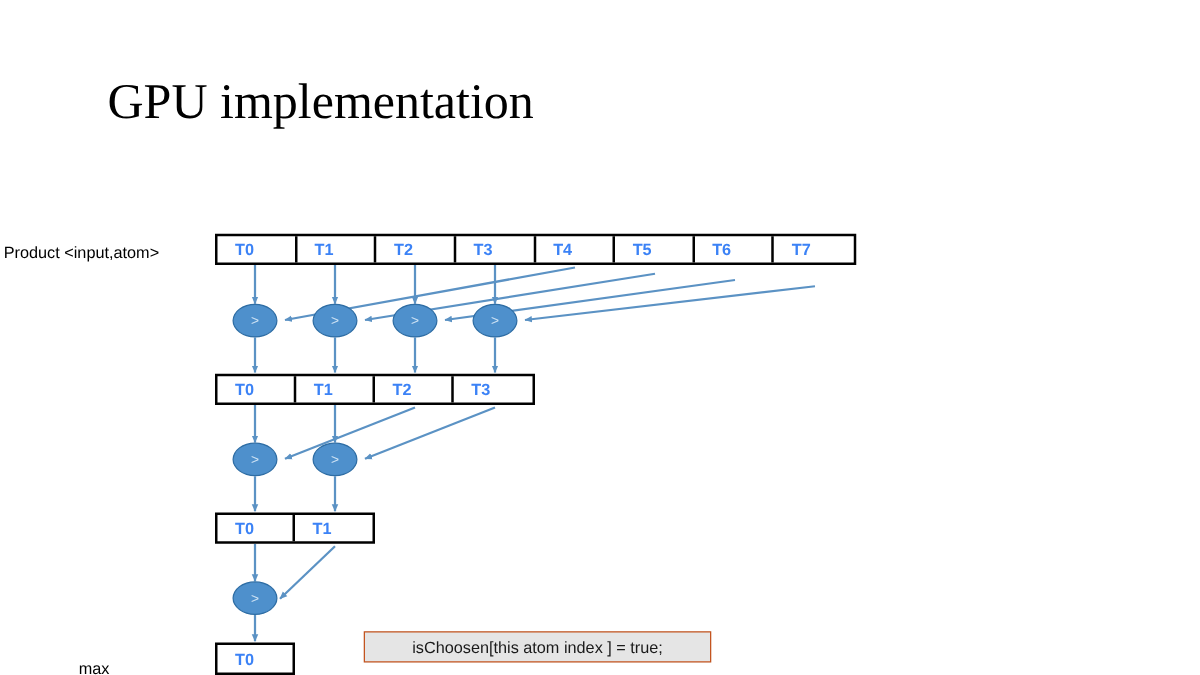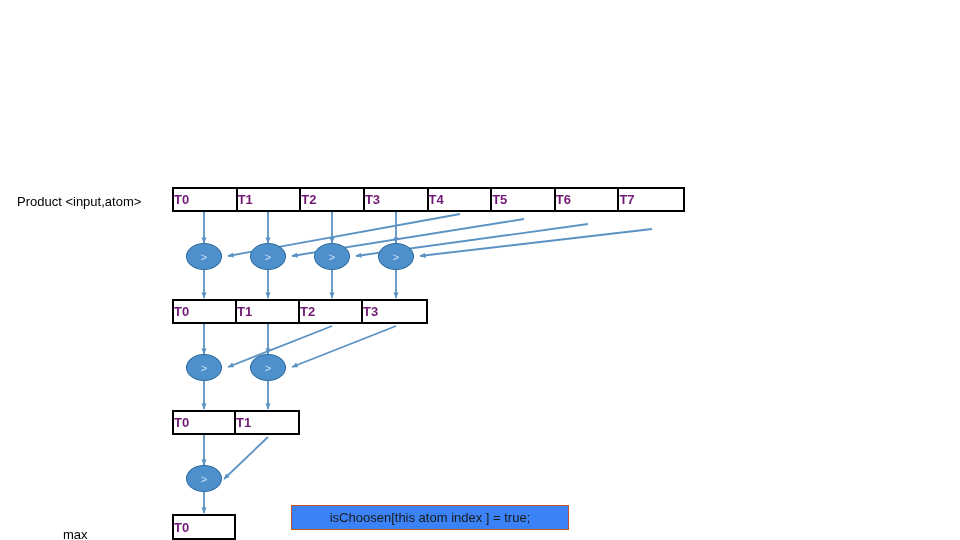--- a/index.html
+++ b/index.html
@@ -140,6 +140,7 @@
 
 <div id="slide">
 
+  <div id="title">GPU implementation</div>
 
 
   <div class="side-label" id="label-product">Product &lt;input,atom&gt;</div>

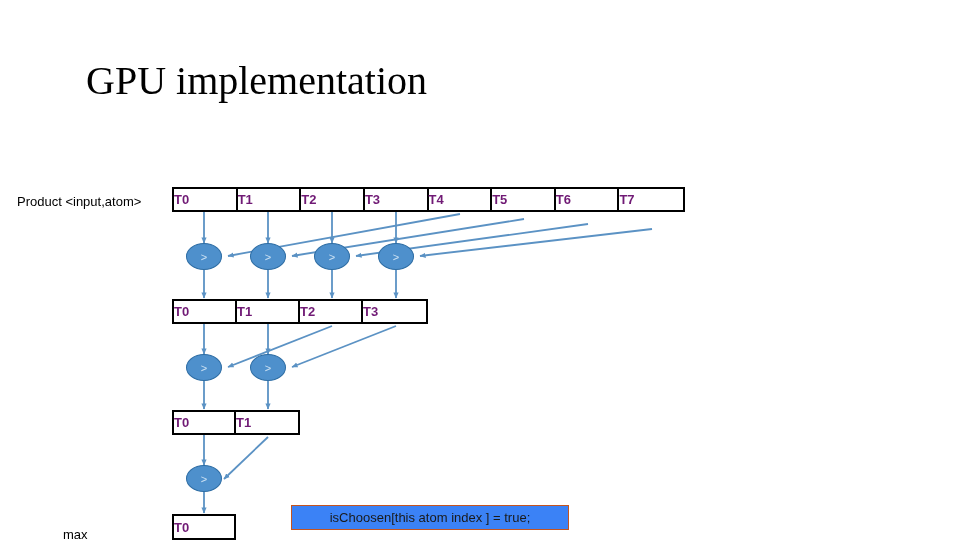--- a/index.html
+++ b/index.html
@@ -48,7 +48,7 @@
     color: #000000;
     white-space: nowrap;
   }
-  #label-product { left: 17px; top: 194px; }
+  #label-product { left: 3px; top: 194px; }
   #label-max     { left: 63px; top: 527px; }
 
   

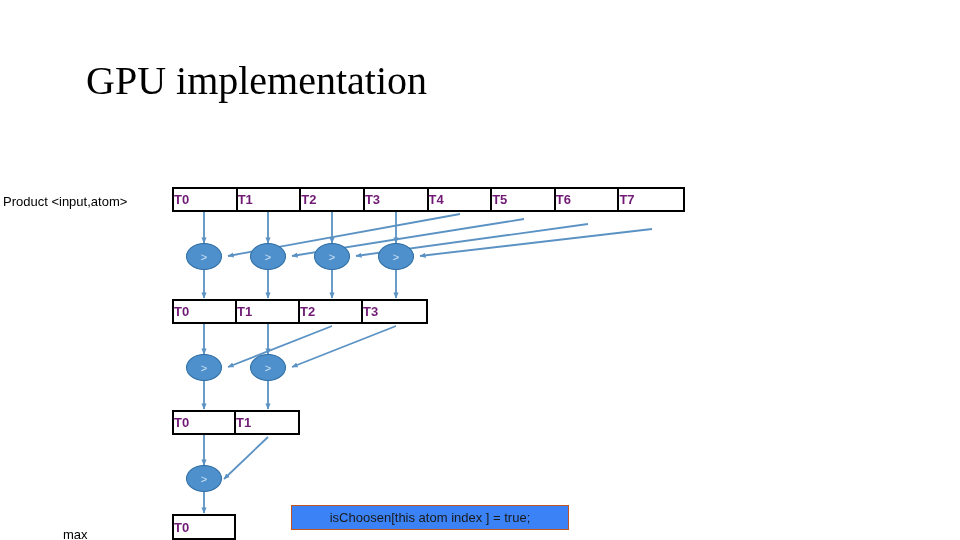--- a/index.html
+++ b/index.html
@@ -66,11 +66,11 @@
     height: 100%;
     display: flex;
     align-items: center;
-    padding-left: 0;
+    padding-left: 14px;
     font-family: "Liberation Sans", sans-serif;
     font-size: 13px;
     font-weight: bold;
-    color: #701a75;
+    color: #3b82f6;
   }
   .cell:last-child { border-right: none; }
 

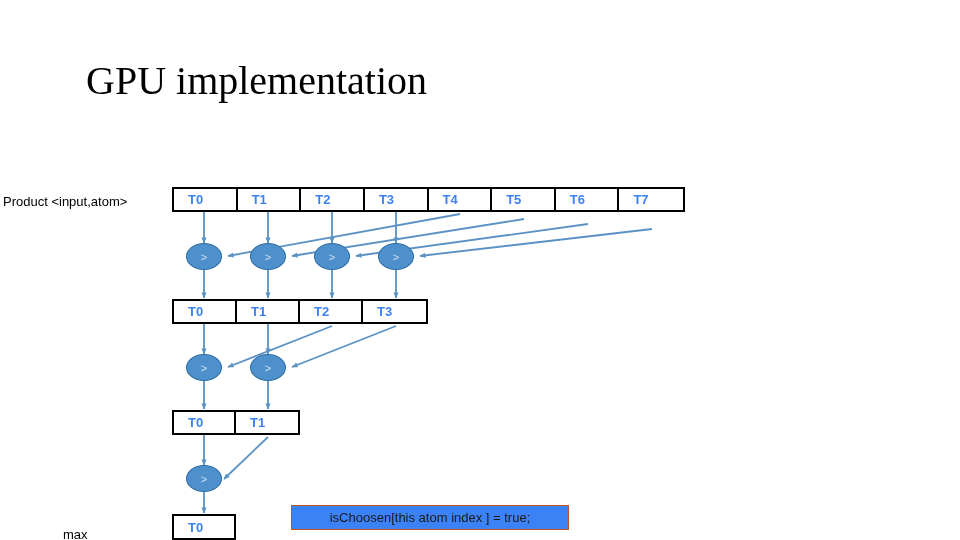--- a/index.html
+++ b/index.html
@@ -122,7 +122,7 @@
     top: 505px;
     width: 278px;
     height: 25px;
-    background: #3b82f6;
+    background: #e5e5e5;
     border: 1px solid #C4541F;
     box-sizing: border-box;
     display: flex;

